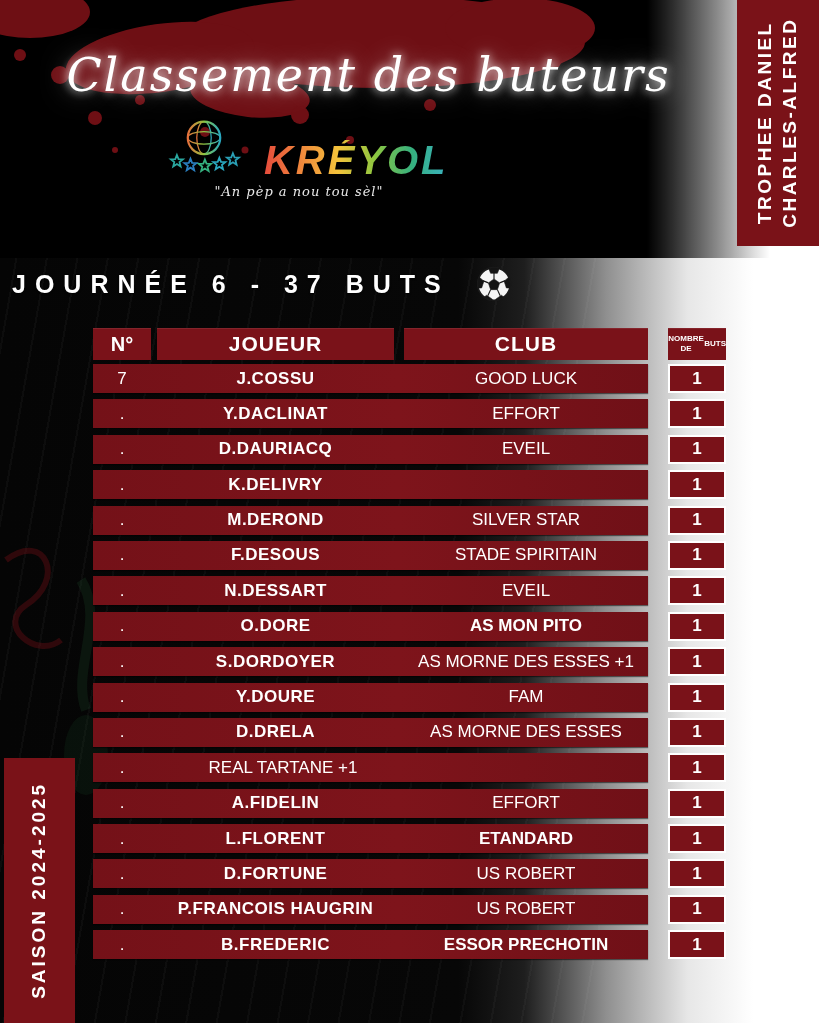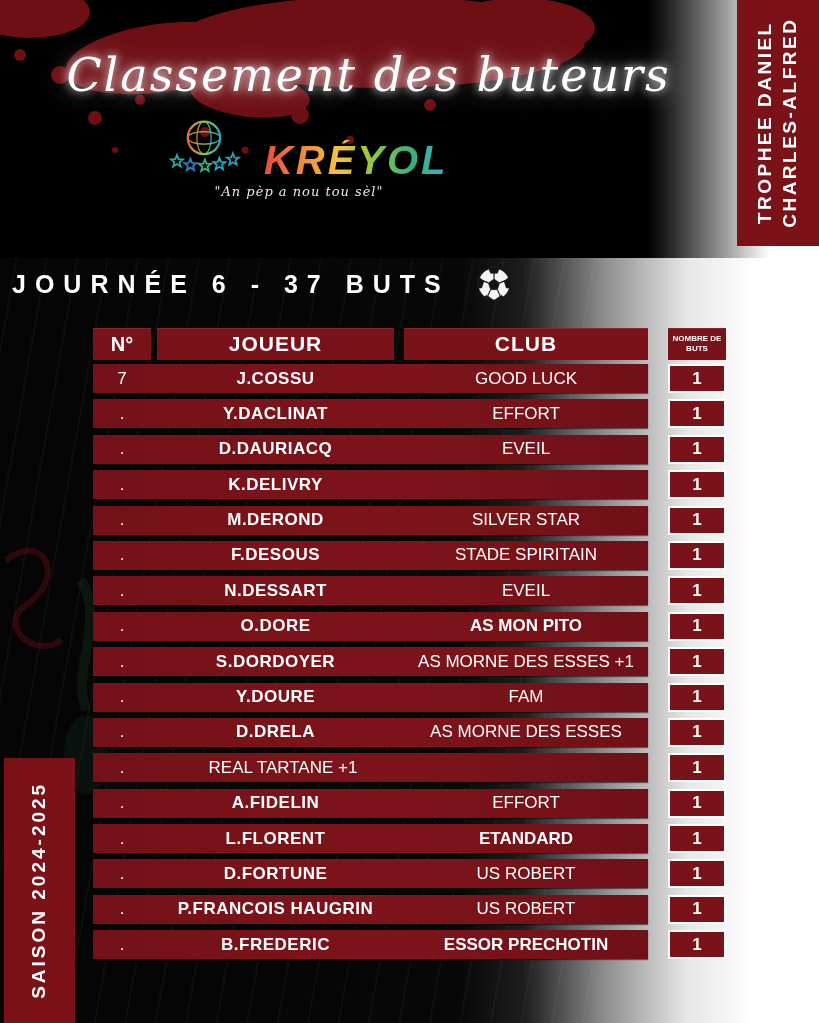--- a/index.html
+++ b/index.html
@@ -68,7 +68,7 @@
   .h-num{left:93px;width:58px;font-size:20px;}
   .h-player{left:157px;width:237px;font-size:21px;letter-spacing:1px;}
   .h-club{left:404px;width:244px;font-size:21px;letter-spacing:1px;}
-  .h-goals{left:668px;width:58px;font-size:8px;flex-direction:column;line-height:1.25;text-align:center;}
+  .h-goals{left:668px;width:58px;font-size:8px;flex-direction:row;line-height:1.25;text-align:center;}
 
   .rows{position:absolute;left:93px;top:364px;width:555px;display:flex;flex-direction:column;gap:6.4px;}
   .row{

